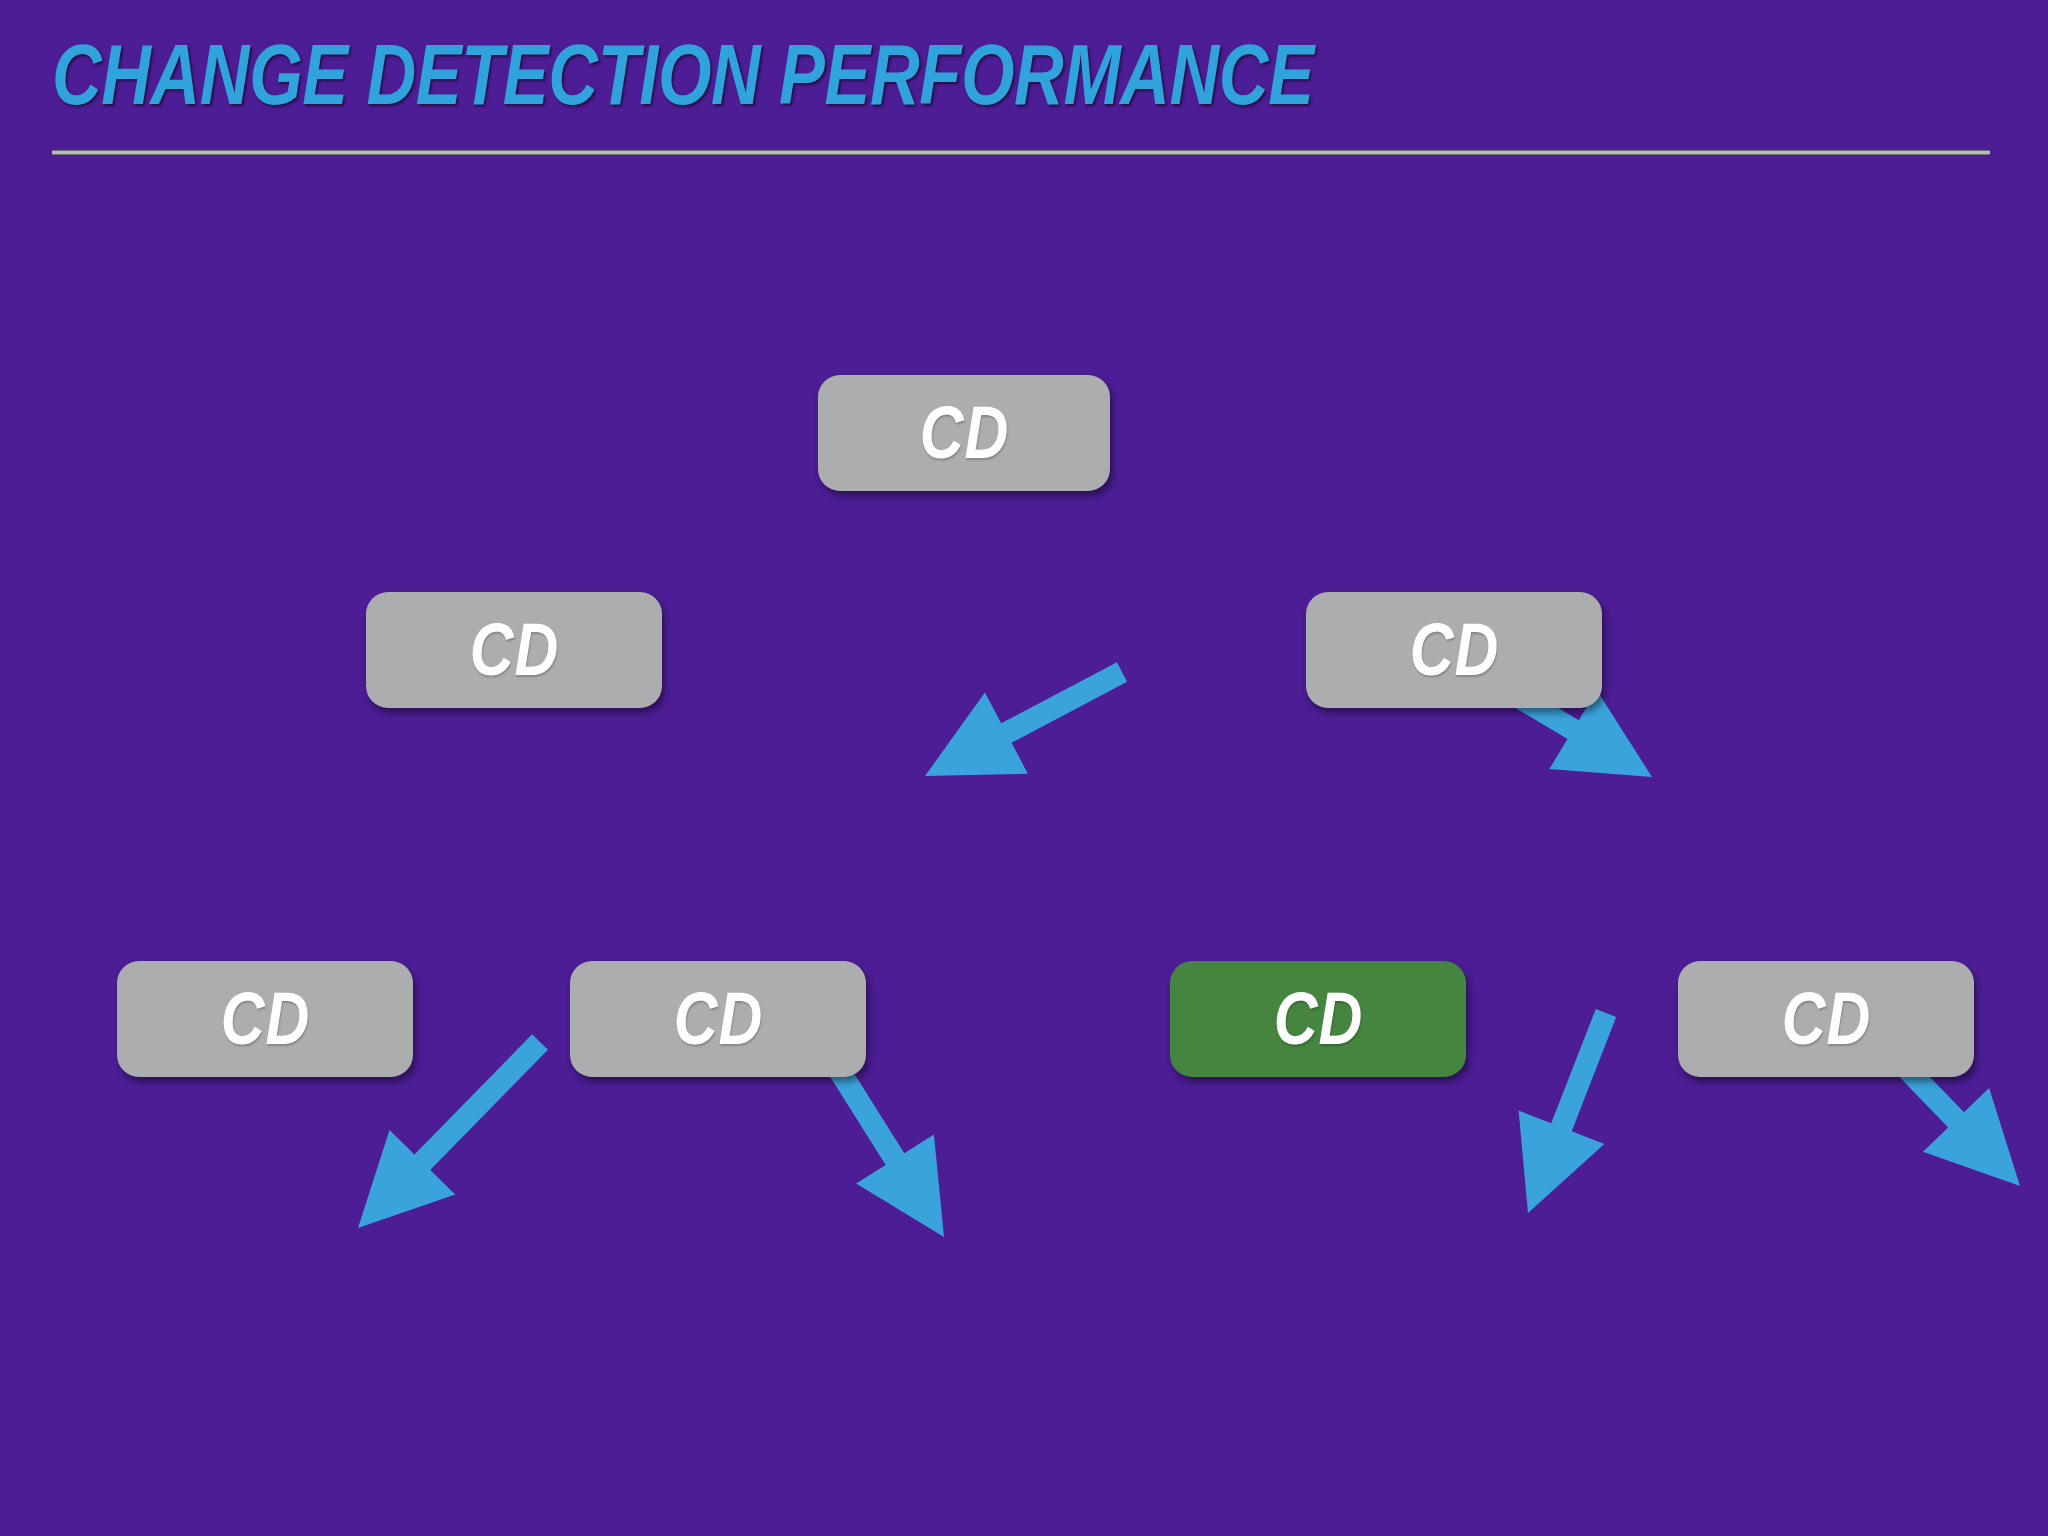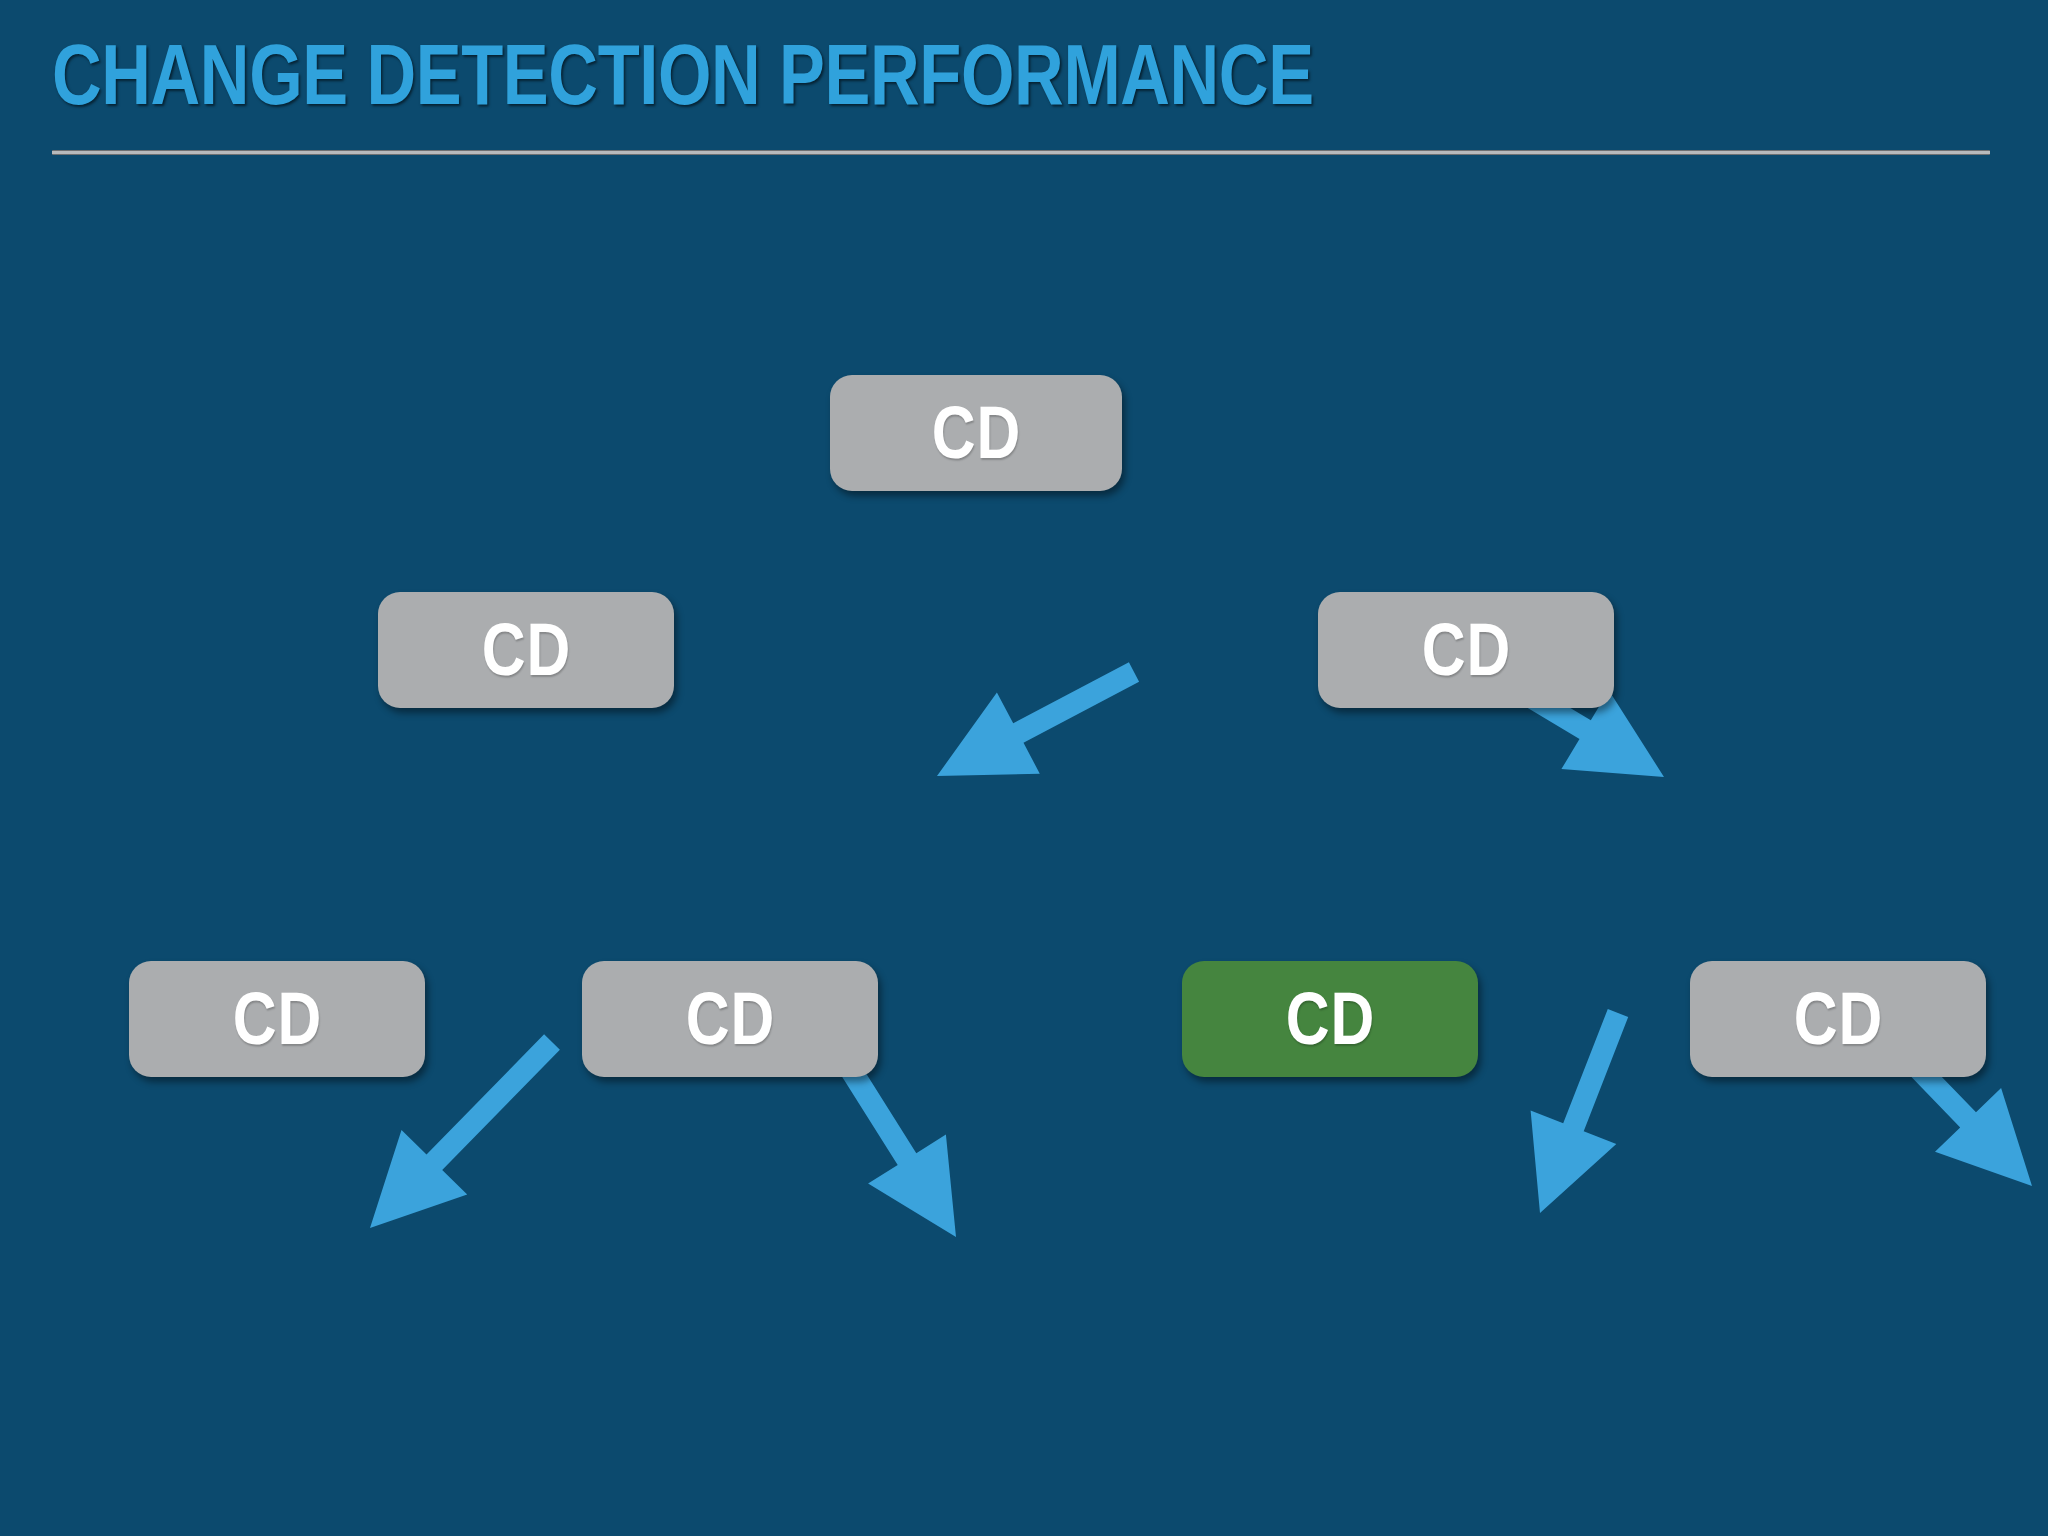--- a/index.html
+++ b/index.html
@@ -15,8 +15,9 @@
     position: relative;
     width: 2048px;
     height: 1536px;
-    background: #0c4a6e;
+    background: #4c1d95;
     overflow: hidden;
+    font-style: italic;
   }
 
   

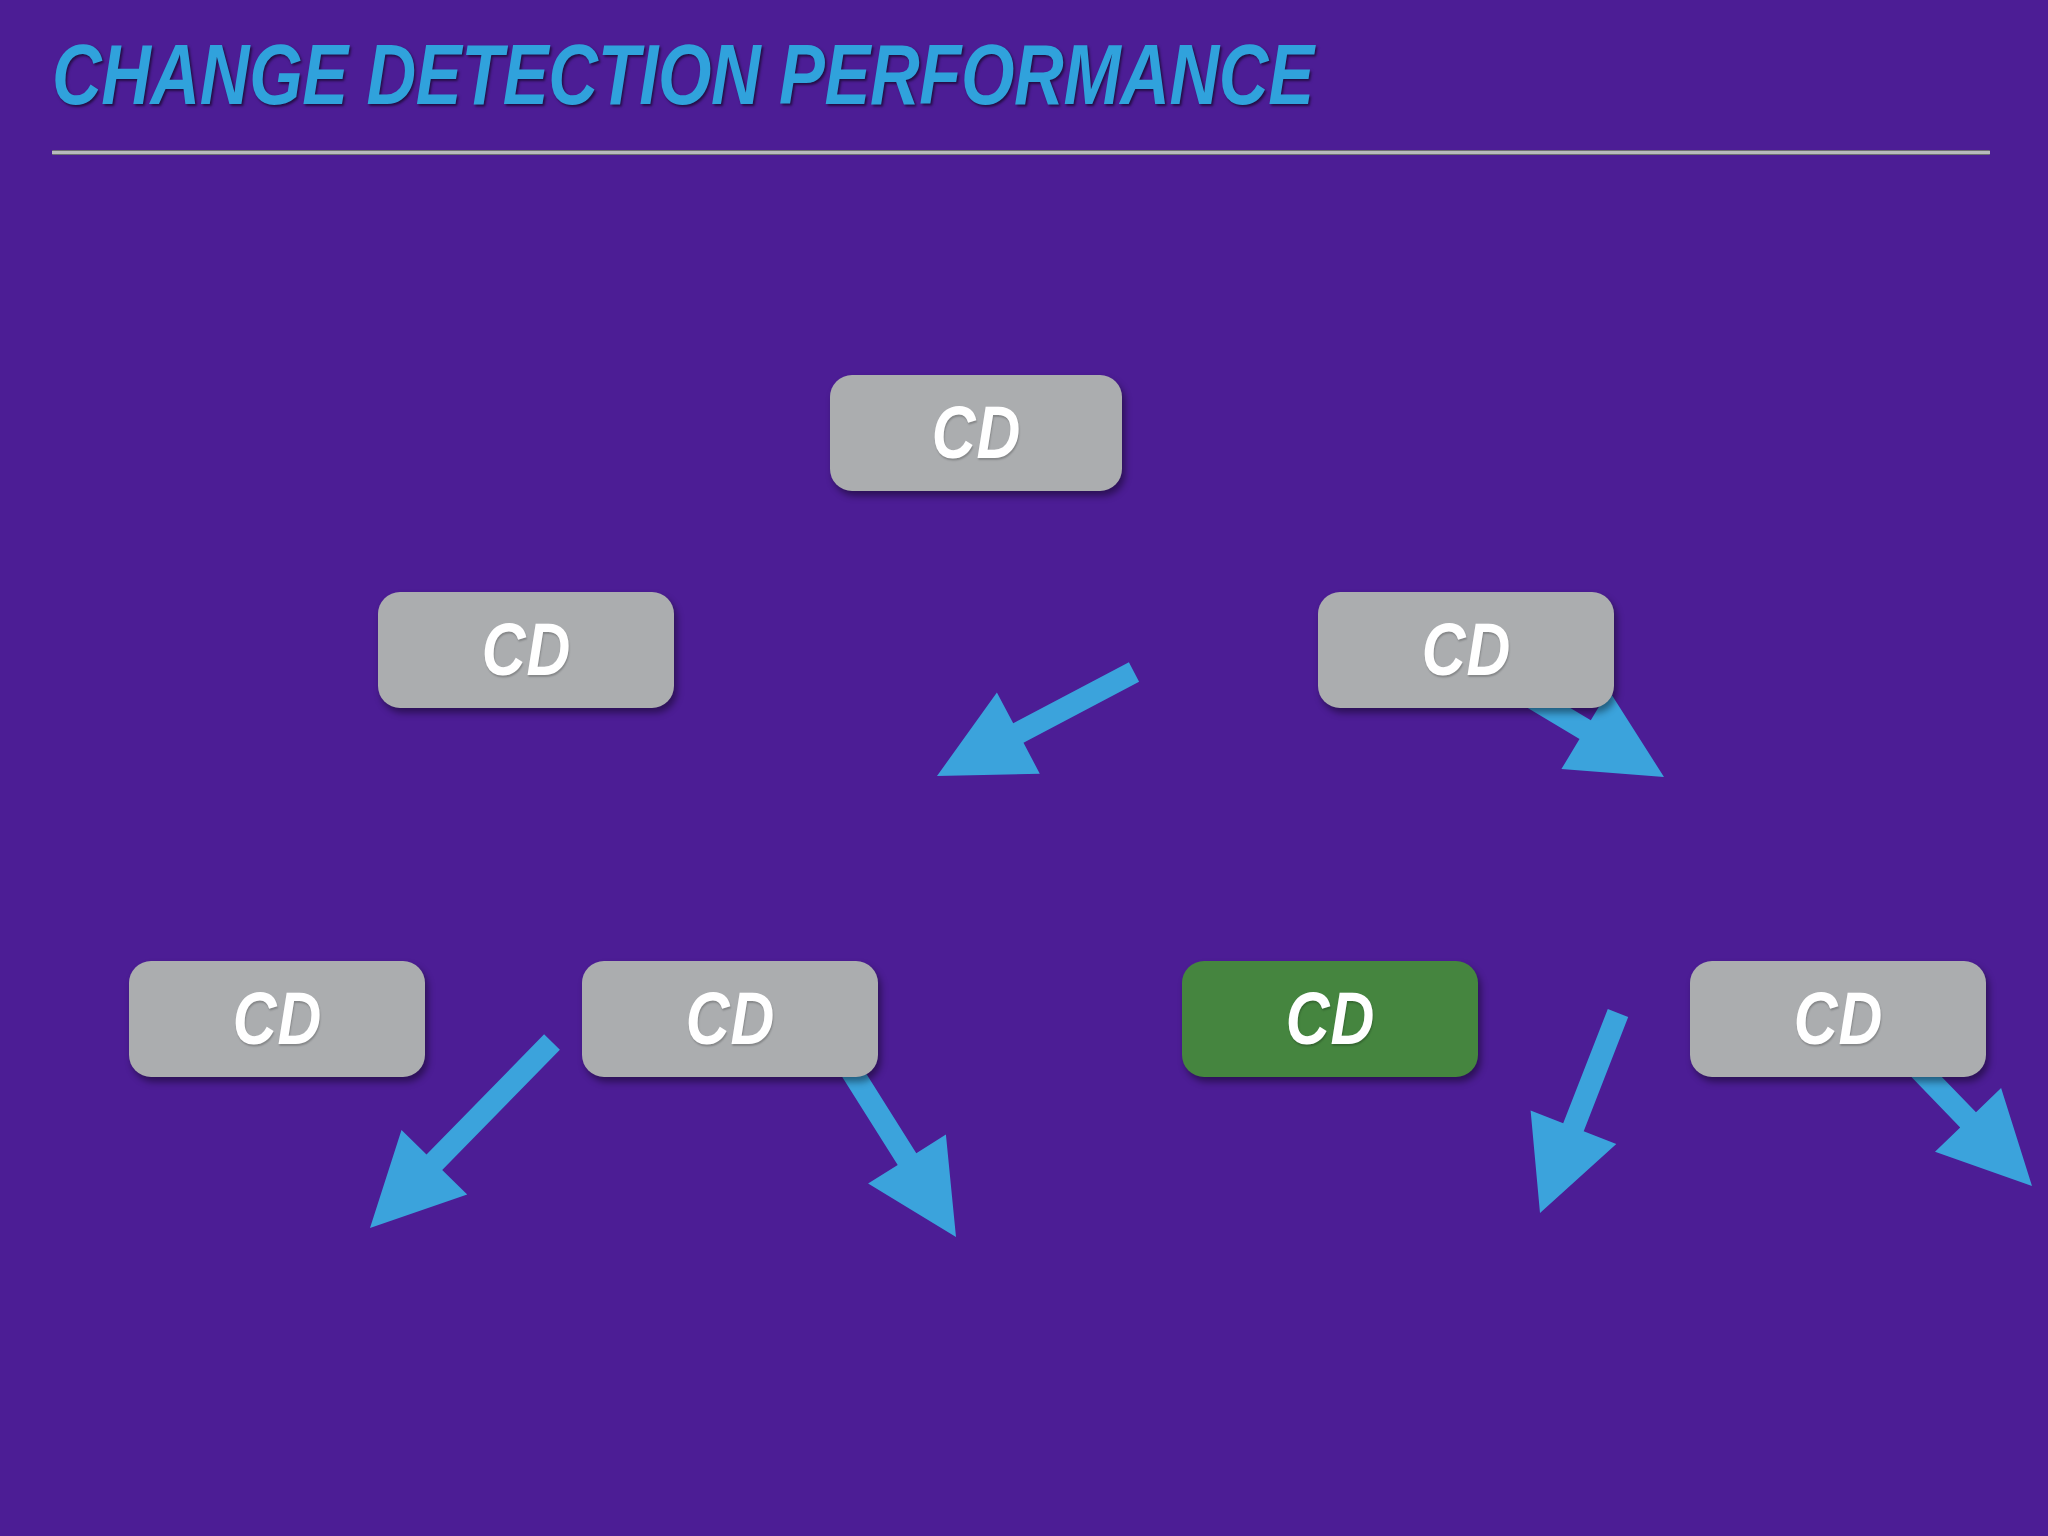--- a/index.html
+++ b/index.html
@@ -61,7 +61,7 @@
   
   #diagram {
     position: absolute;
-    left: 12px;
+    left: 0;
     top: 0;
     width: 1792px;
     height: 1536px;

